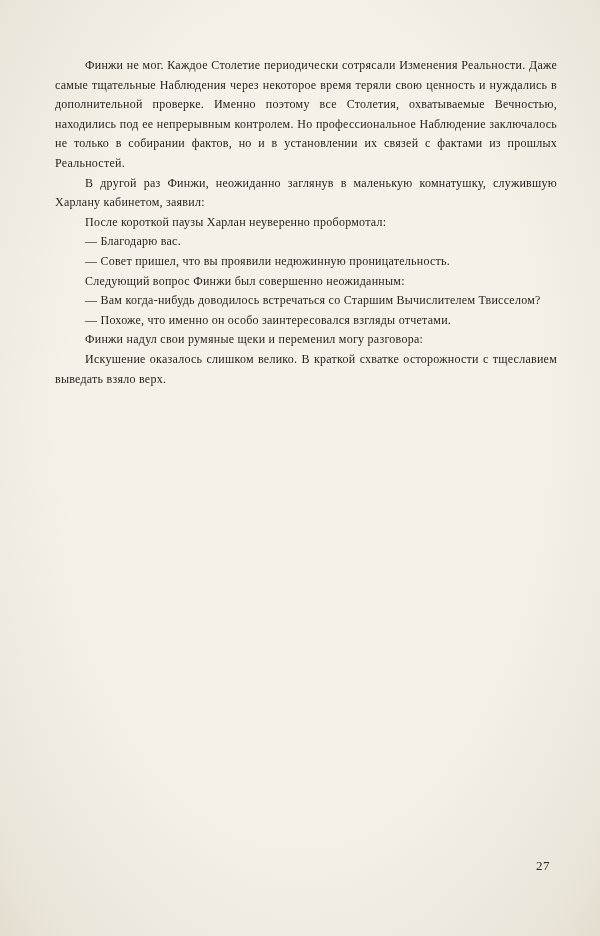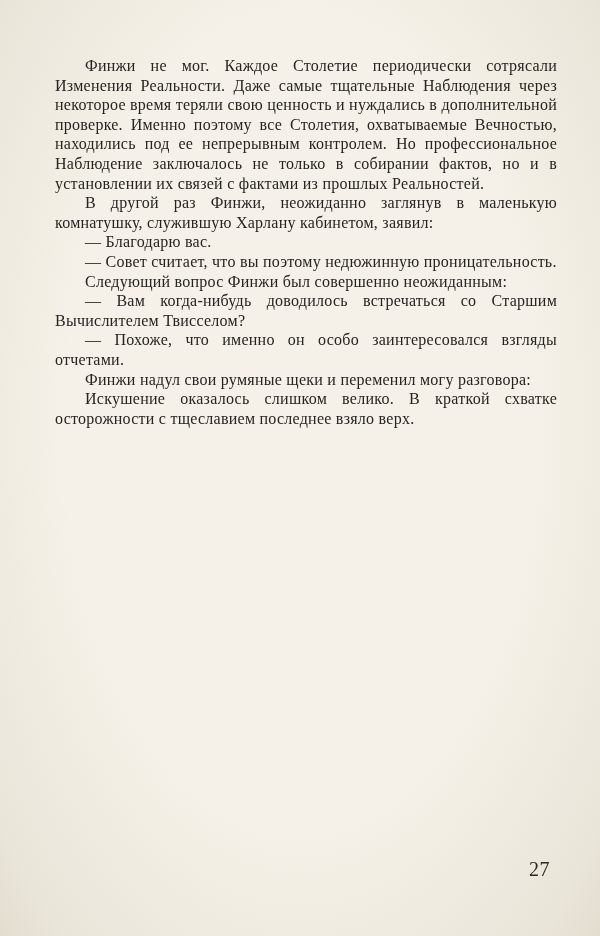--- a/index.html
+++ b/index.html
@@ -24,7 +24,7 @@
       left: 55px;
       top: 56px;
       width: 502px;
-      font-size: 16px;
+      font-size: 12px;
       line-height: 19.6px;
       text-align: justify;
       letter-spacing: 0.25px;

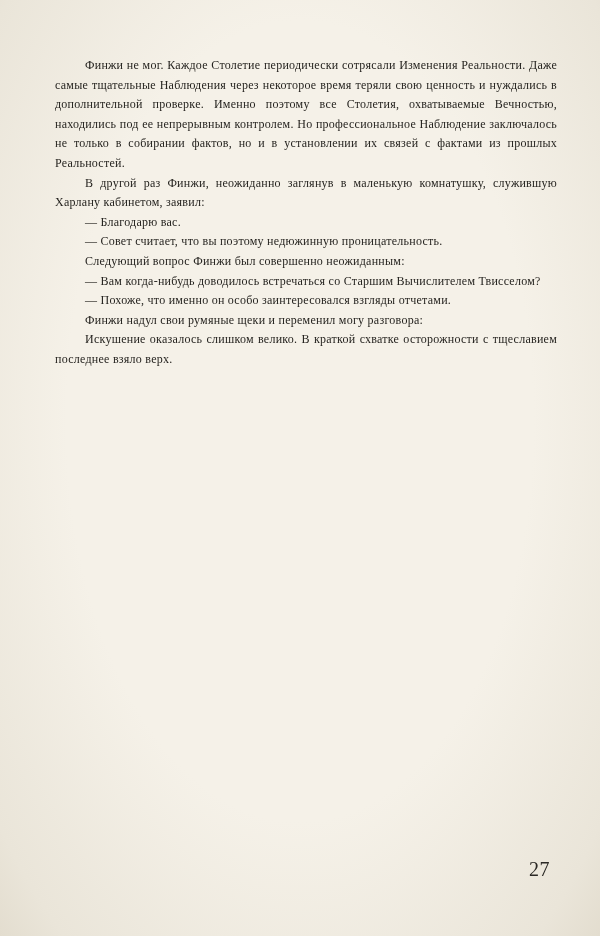--- a/index.html
+++ b/index.html
@@ -52,6 +52,7 @@
   <div class="text-block" id="text-block">
       <p class="para">Финжи не мог. Каждое Столетие периодически сотрясали Изменения Реальности. Даже самые тщательные Наблюдения через некоторое время теряли свою ценность и нуждались в дополнительной проверке. Именно поэтому все Столетия, охватываемые Вечностью, находились под ее непрерывным контролем. Но профессиональное Наблюдение заключалось не только в собирании фактов, но и в установлении их связей с фактами из прошлых Реальностей.</p>
       <p class="para">В другой раз Финжи, неожиданно заглянув в маленькую комнатушку, служившую Харлану кабинетом, заявил:</p>
+      <p class="para">После короткой паузы Харлан неуверенно пробормотал:</p>
       <p class="para">— Благодарю вас.</p>
       <p class="para">— Совет считает, что вы поэтому недюжинную проницательность.</p>
       <p class="para">Следующий вопрос Финжи был совершенно неожиданным:</p>

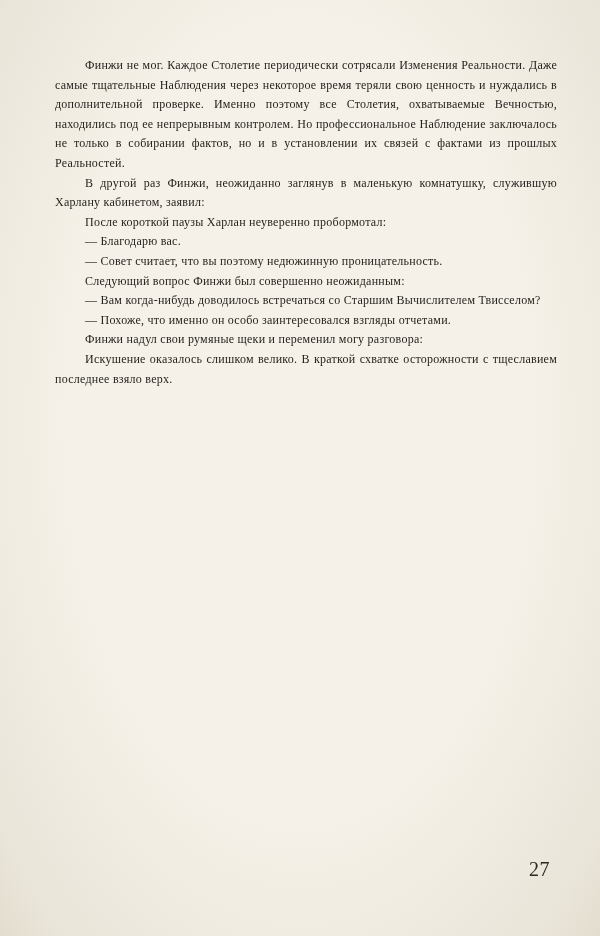--- a/index.html
+++ b/index.html
@@ -54,7 +54,7 @@
       <p class="para">В другой раз Финжи, неожиданно заглянув в маленькую комнатушку, служившую Харлану кабинетом, заявил:</p>
       <p class="para">После короткой паузы Харлан неуверенно пробормотал:</p>
       <p class="para">— Благодарю вас.</p>
-      <p class="para">— Совет считает, что вы поэтому недюжинную проницательность.</p>
+      <p class="para">— Совет пришел, что вы проявили недюжинную проницательность.</p>
       <p class="para">Следующий вопрос Финжи был совершенно неожиданным:</p>
       <p class="para">— Вам когда-нибудь доводилось встречаться со Старшим Вычислителем Твисселом?</p>
       <p class="para">— Похоже, что именно он особо заинтересовался взгляды отчетами.</p>

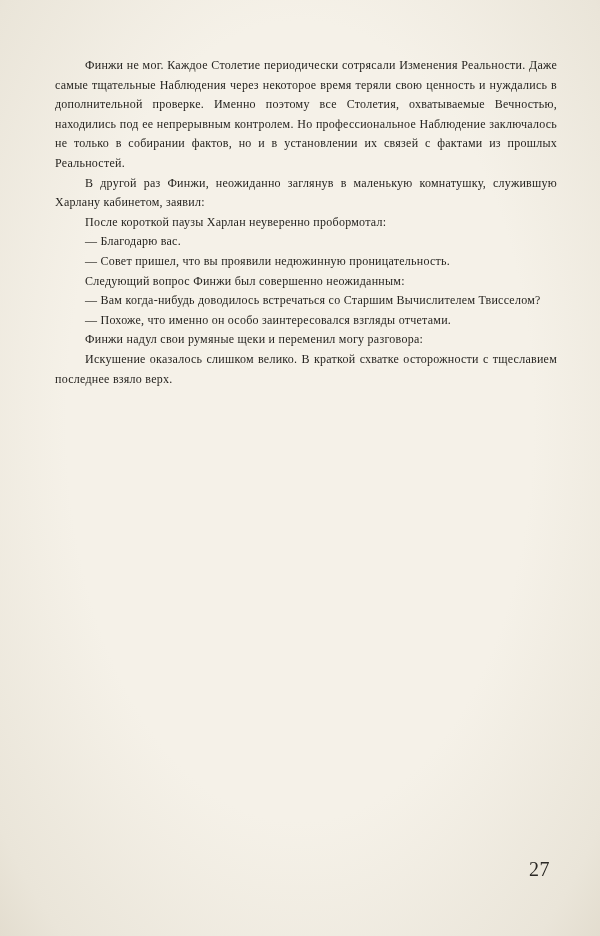--- a/index.html
+++ b/index.html
@@ -59,7 +59,7 @@
       <p class="para">— Вам когда-нибудь доводилось встречаться со Старшим Вычислителем Твисселом?</p>
       <p class="para">— Похоже, что именно он особо заинтересовался взгляды отчетами.</p>
       <p class="para">Финжи надул свои румяные щеки и переменил могу разговора:</p>
-      <p class="para">Искушение оказалось слишком велико. В краткой схватке осторожности с тщеславием последнее взяло верх.</p>
+      <p class="para">Искушение оказалось слишком велико. В краткой схватке осторожности с тщеславием выведать взяло верх.</p>
     </div>
   <div class="page-number">27</div>
 </div>

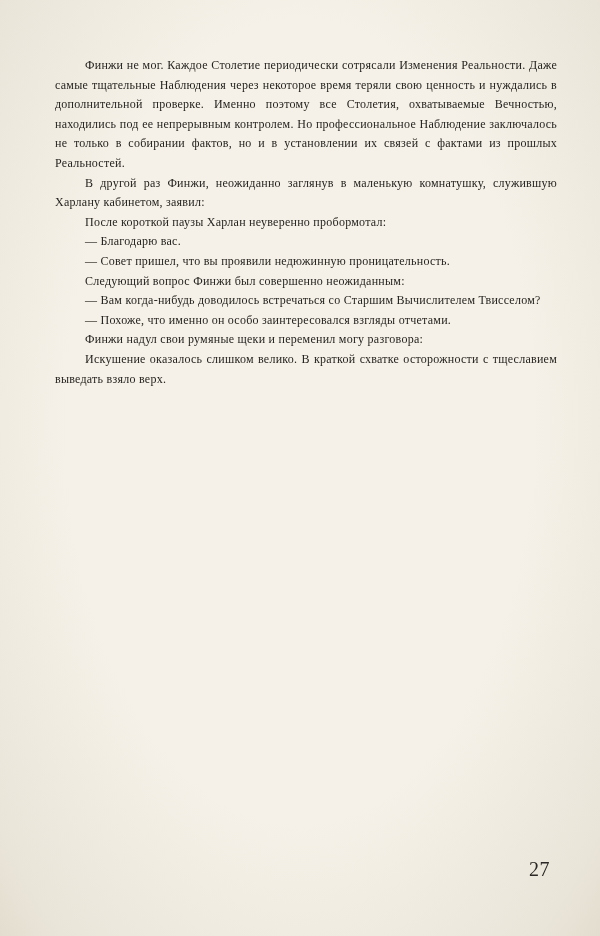--- a/index.html
+++ b/index.html
@@ -40,7 +40,7 @@
       position: absolute;
       top: 858px;
       right: 50px;
-      font-size: 20px;
+      font-size: 13px;
       letter-spacing: 0.5px;
       color: #2a2824;
     }

